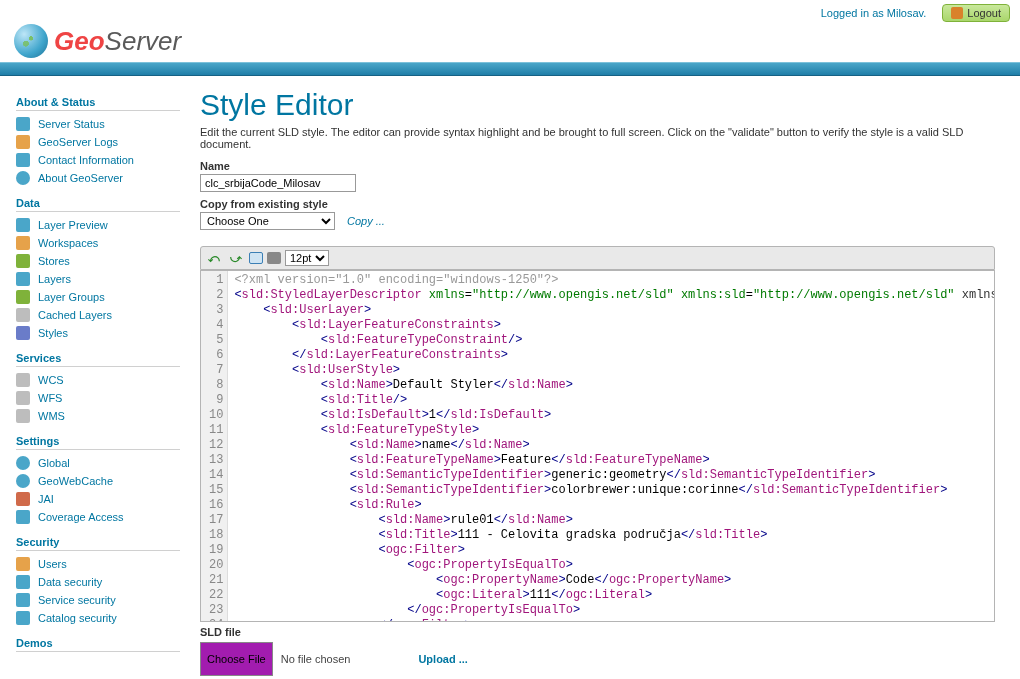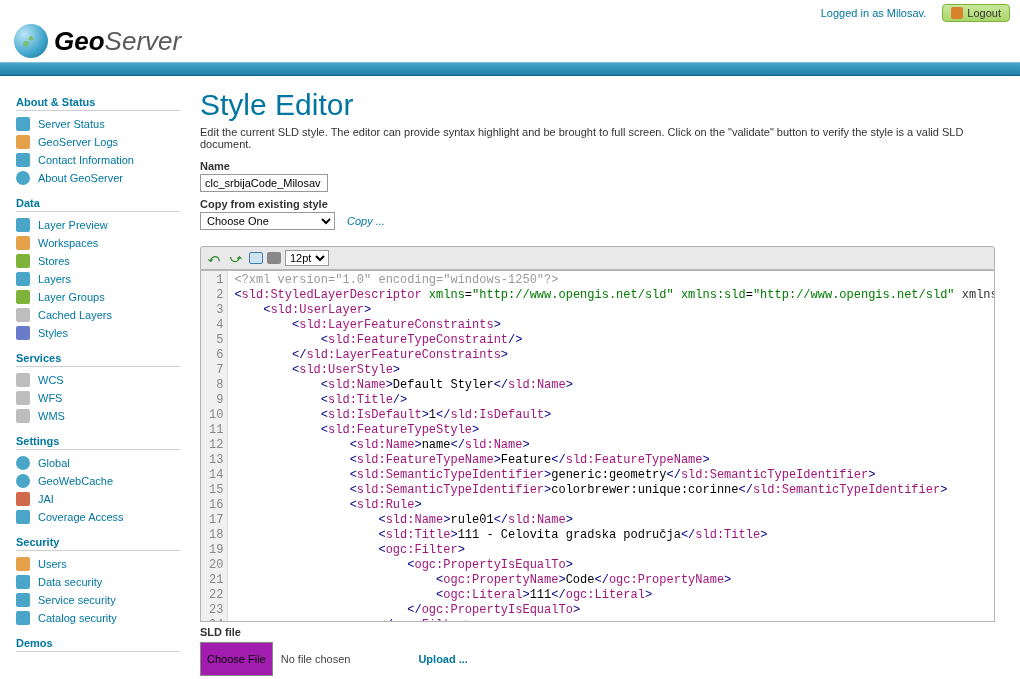--- a/index.html
+++ b/index.html
@@ -51,7 +51,7 @@
       radial-gradient(circle at 30% 60%, rgba(120,190,90,.8) 0 12%, transparent 13%);
   }
   .brand { font-family: "Trebuchet MS", sans-serif; font-size: 26px; font-style: italic; color:#5a5a5a; }
-  .brand b { color:#000000; font-weight: bold; }
+  .brand b { color:#ef4444; font-weight: bold; }
 
   .bluebar { height: 14px; background: linear-gradient(#4aa6c9, #1f7ea8); border-top:1px solid #7cc1da; border-bottom:1px solid #166184; }
 

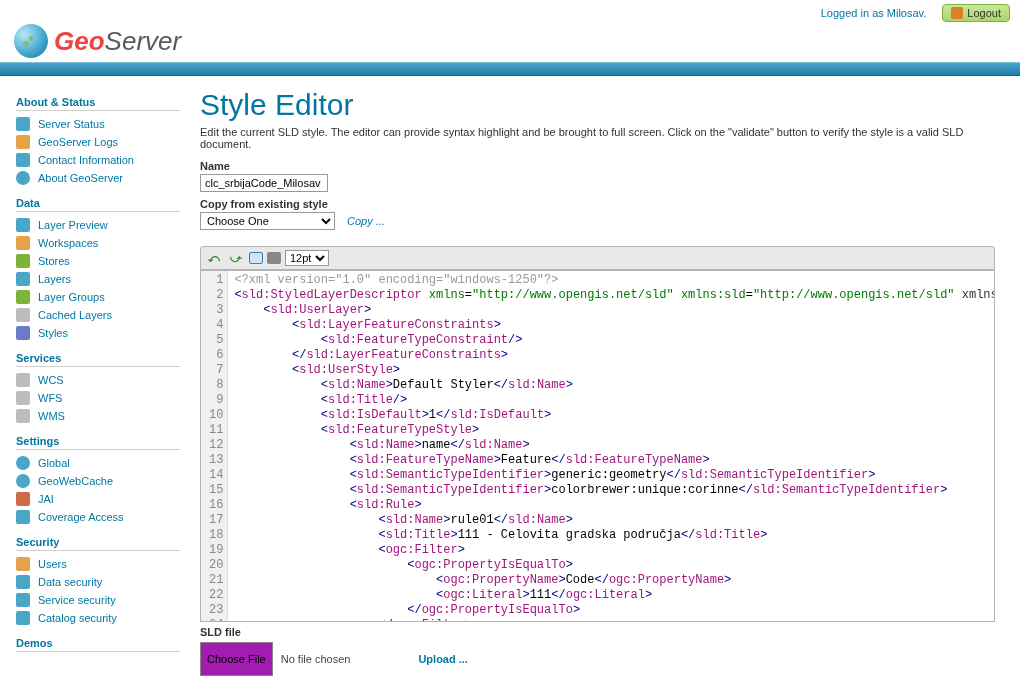--- a/index.html
+++ b/index.html
@@ -91,7 +91,7 @@
   label.fld { display:block; font-weight:bold; font-size:11px; margin: 6px 0 2px 0; }
   input.txt {
     border:1px solid #999; background:#fff;
-    padding:2px 4px; font-size:11px; width: 128px;
+    padding:2px 4px; font-size:11px; width: 156px;
   }
   .copy-row { display:flex; align-items:center; gap:12px; margin-bottom:16px; }
   select.sel { border:1px solid #999; padding:1px 2px; font-size:11px; background:#fff; width:135px; }

